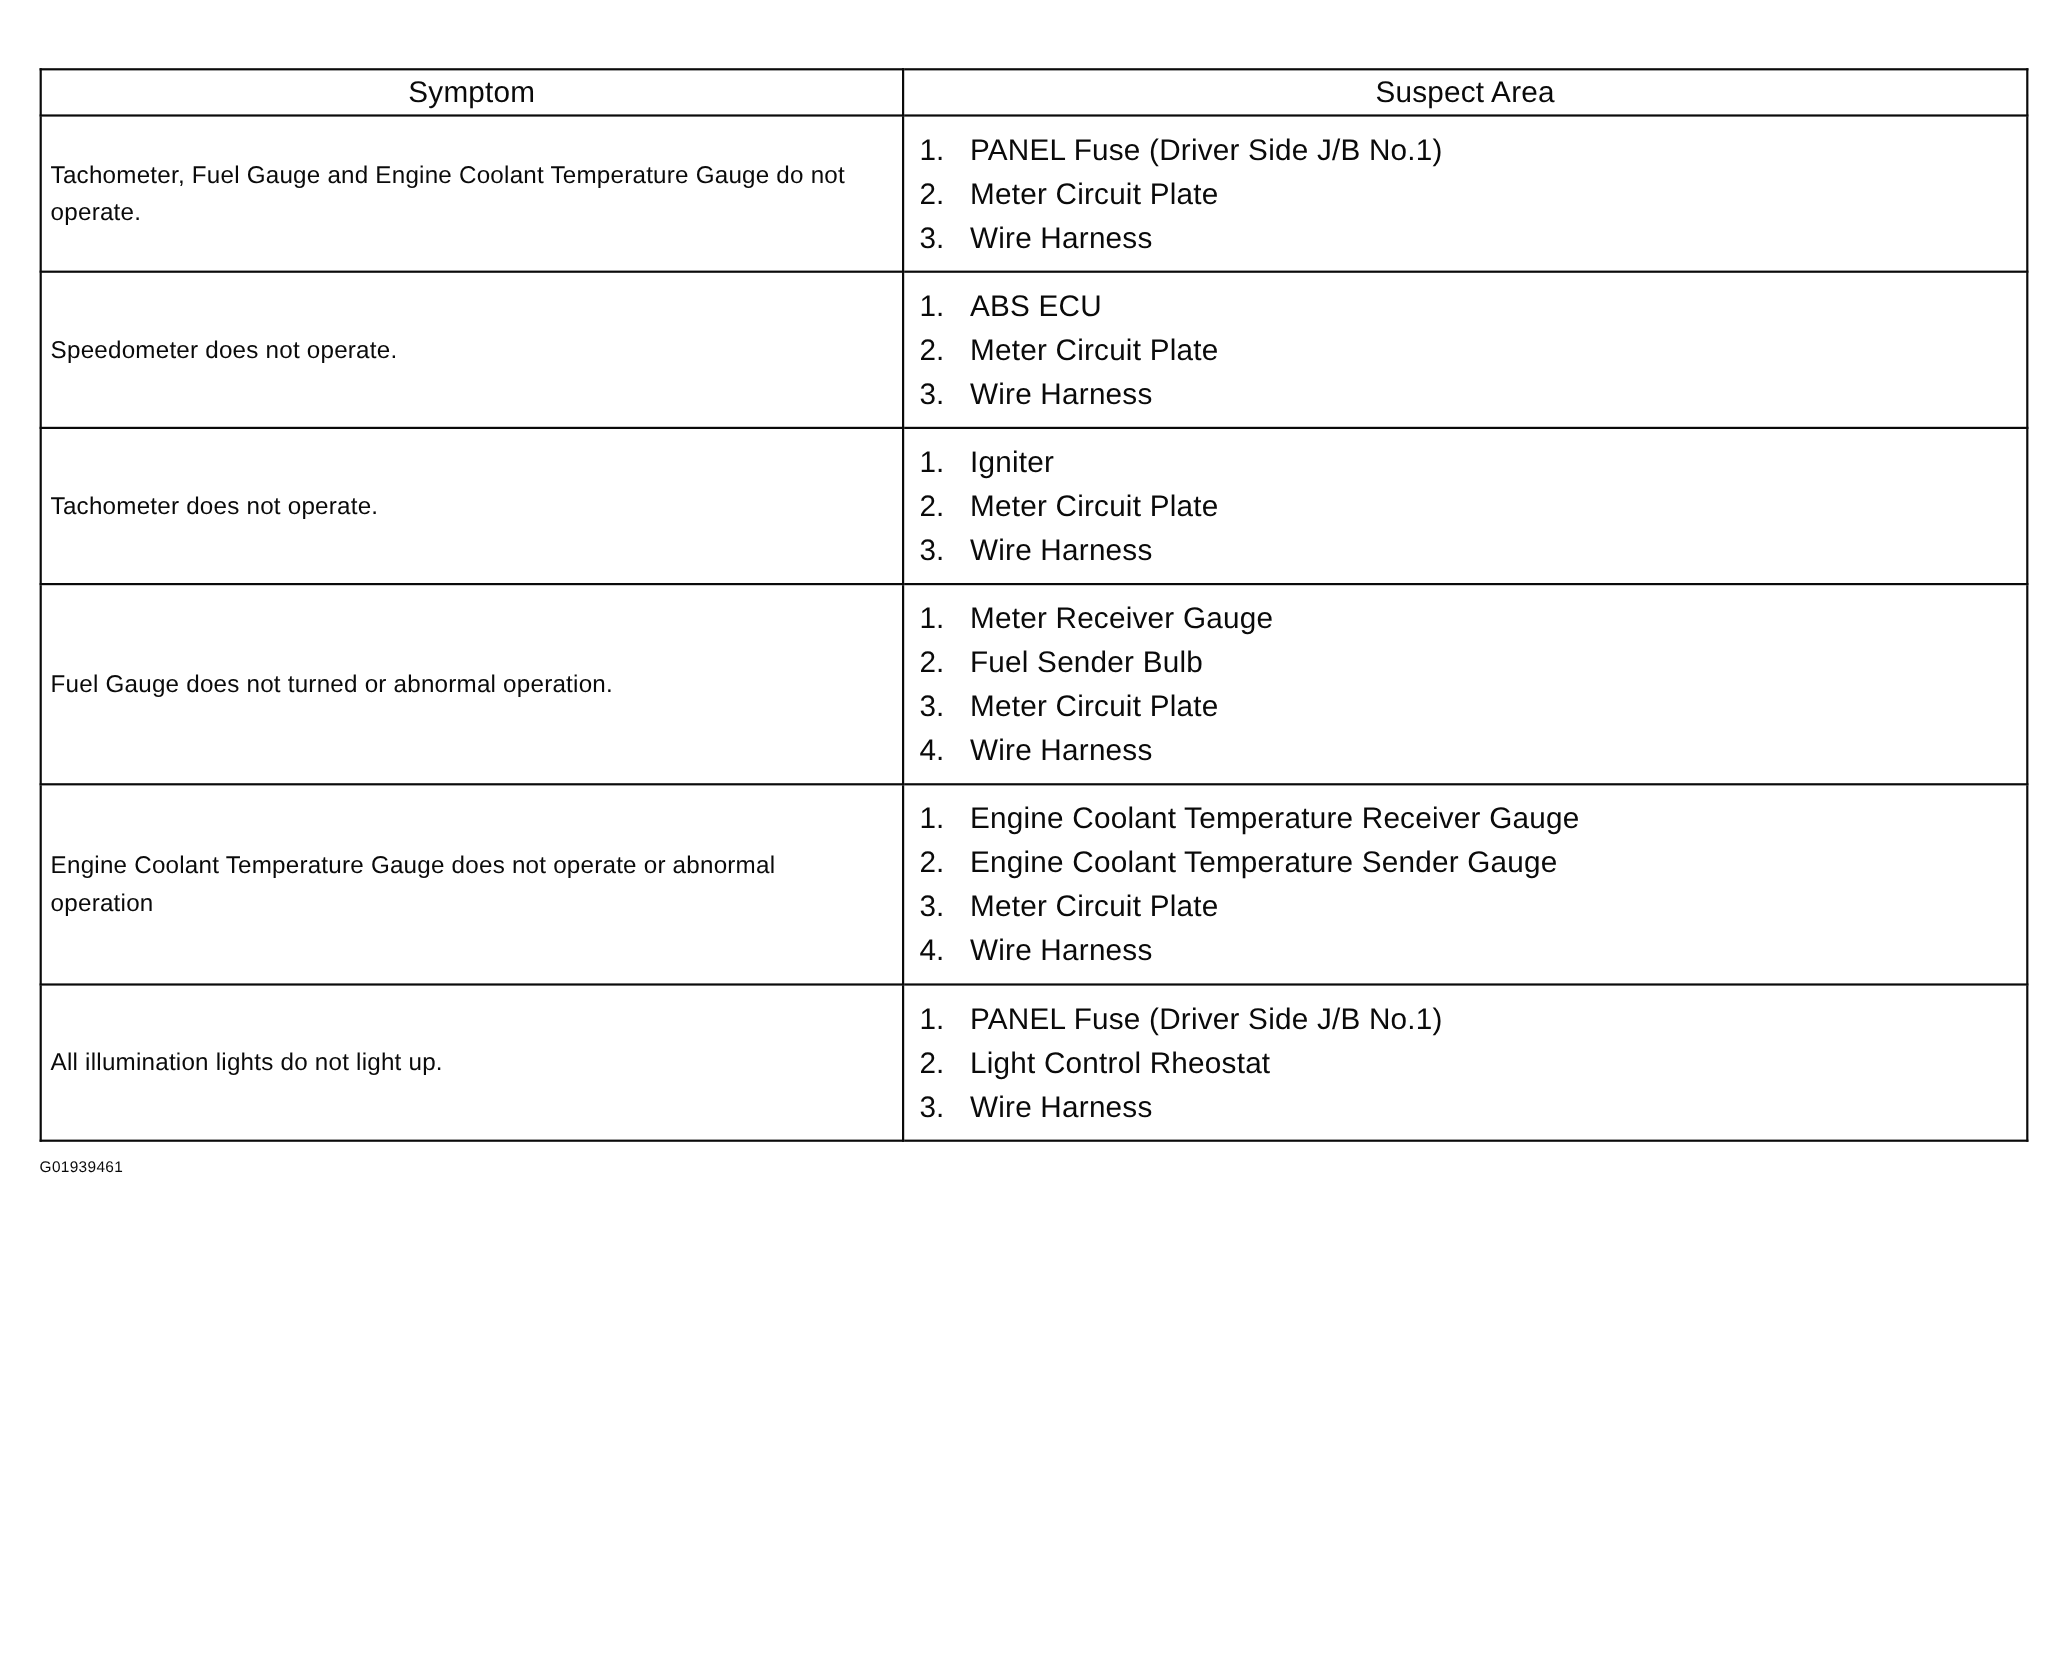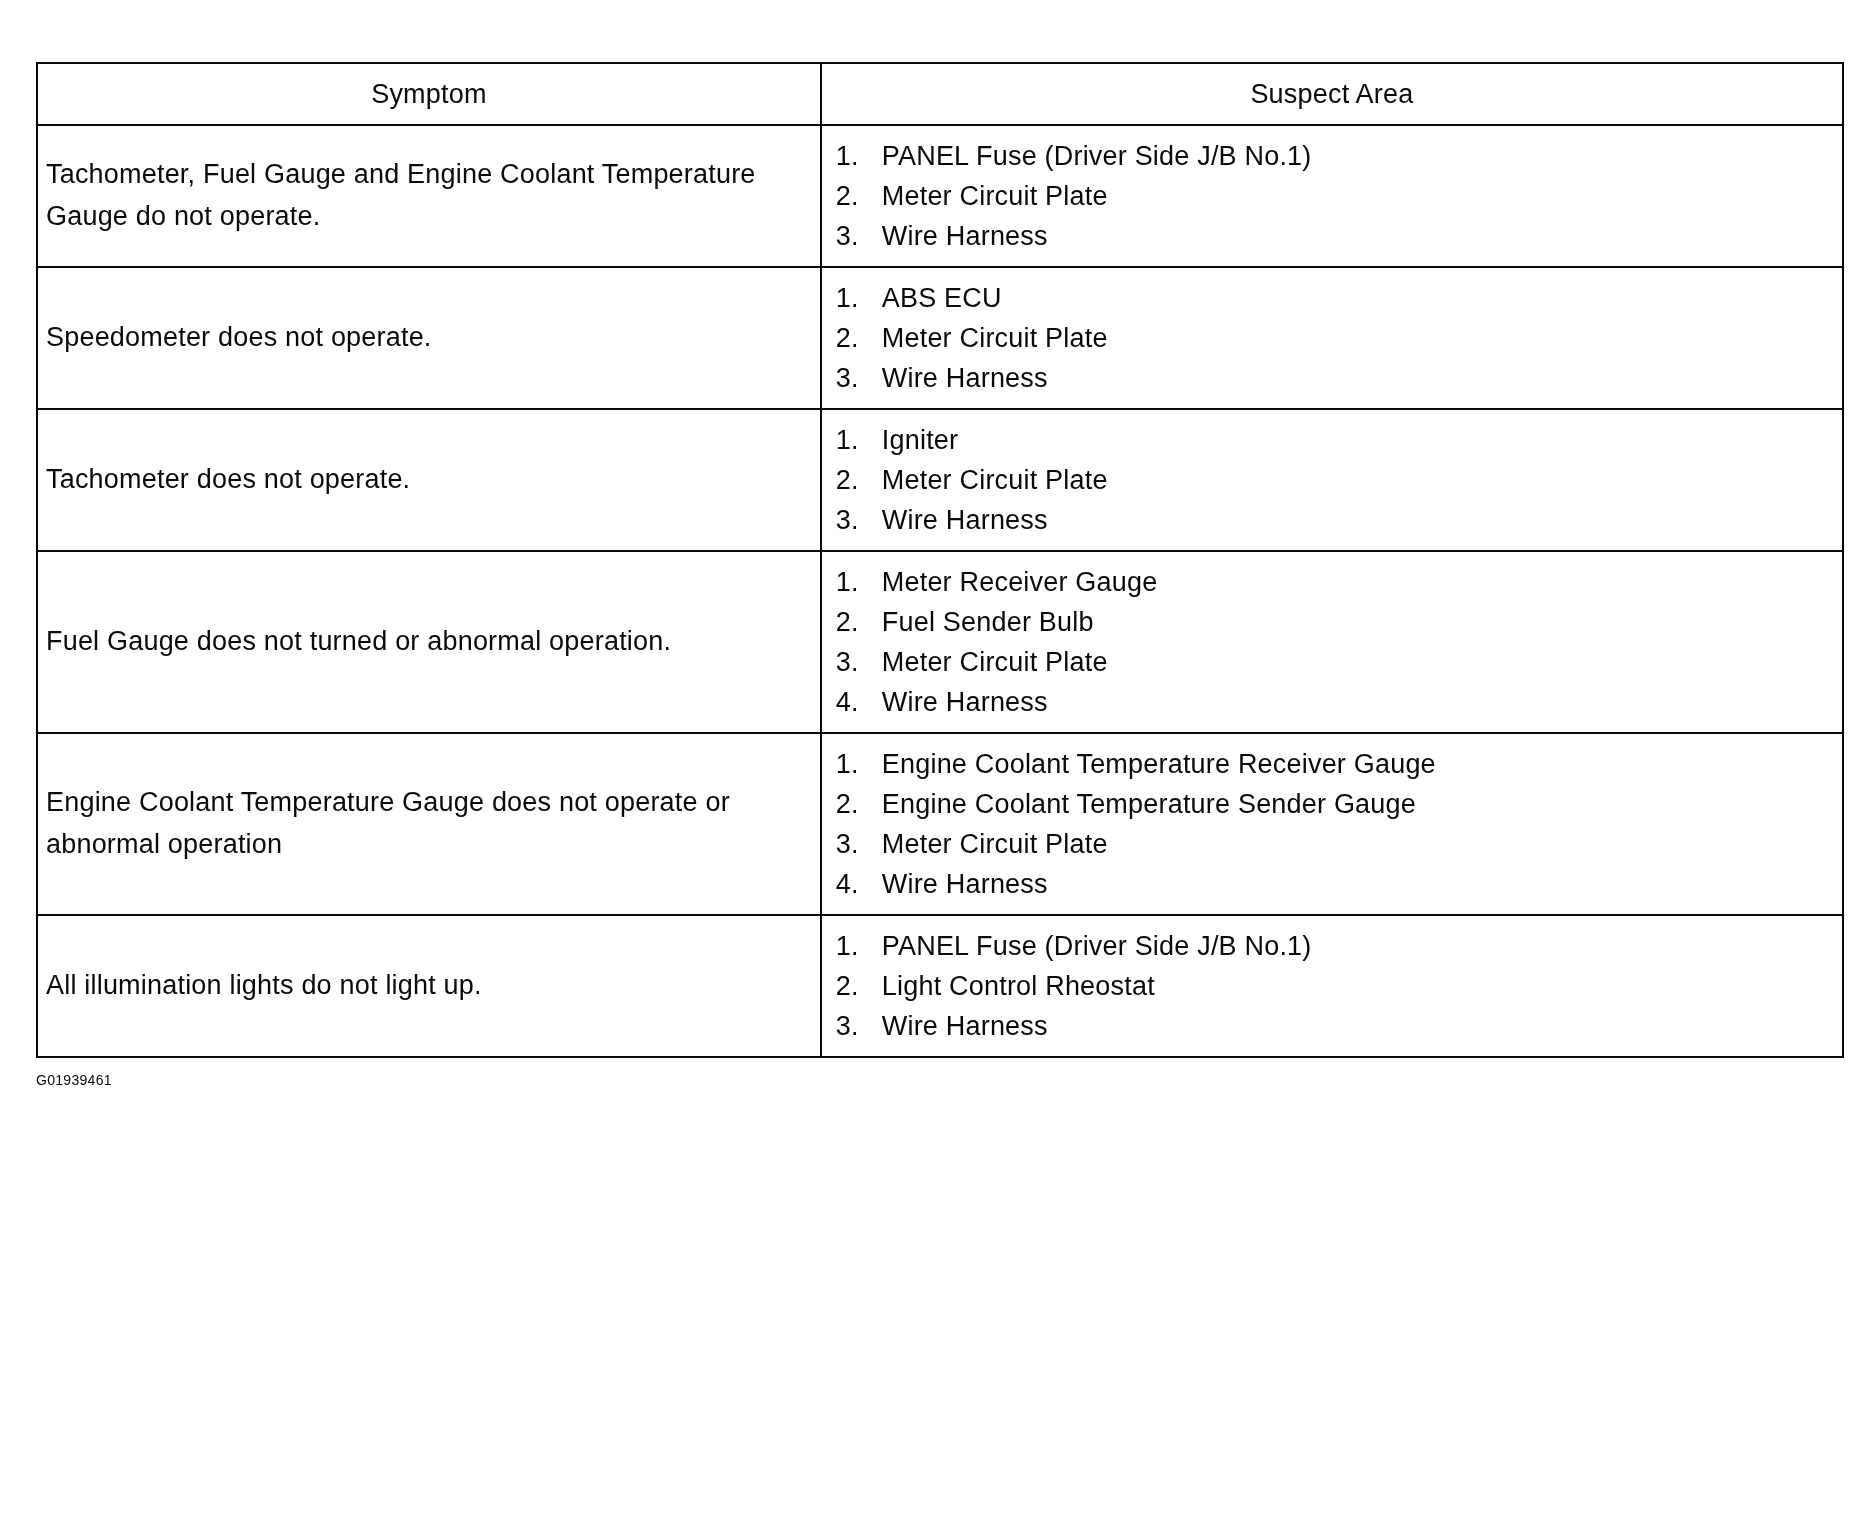--- a/index.html
+++ b/index.html
@@ -28,7 +28,7 @@
     vertical-align: middle;
   }
   table.symptom-table th {
-    height: 62px;
+    height: 42px;
     font-size: 27px;
     font-weight: 500;
     text-align: center;

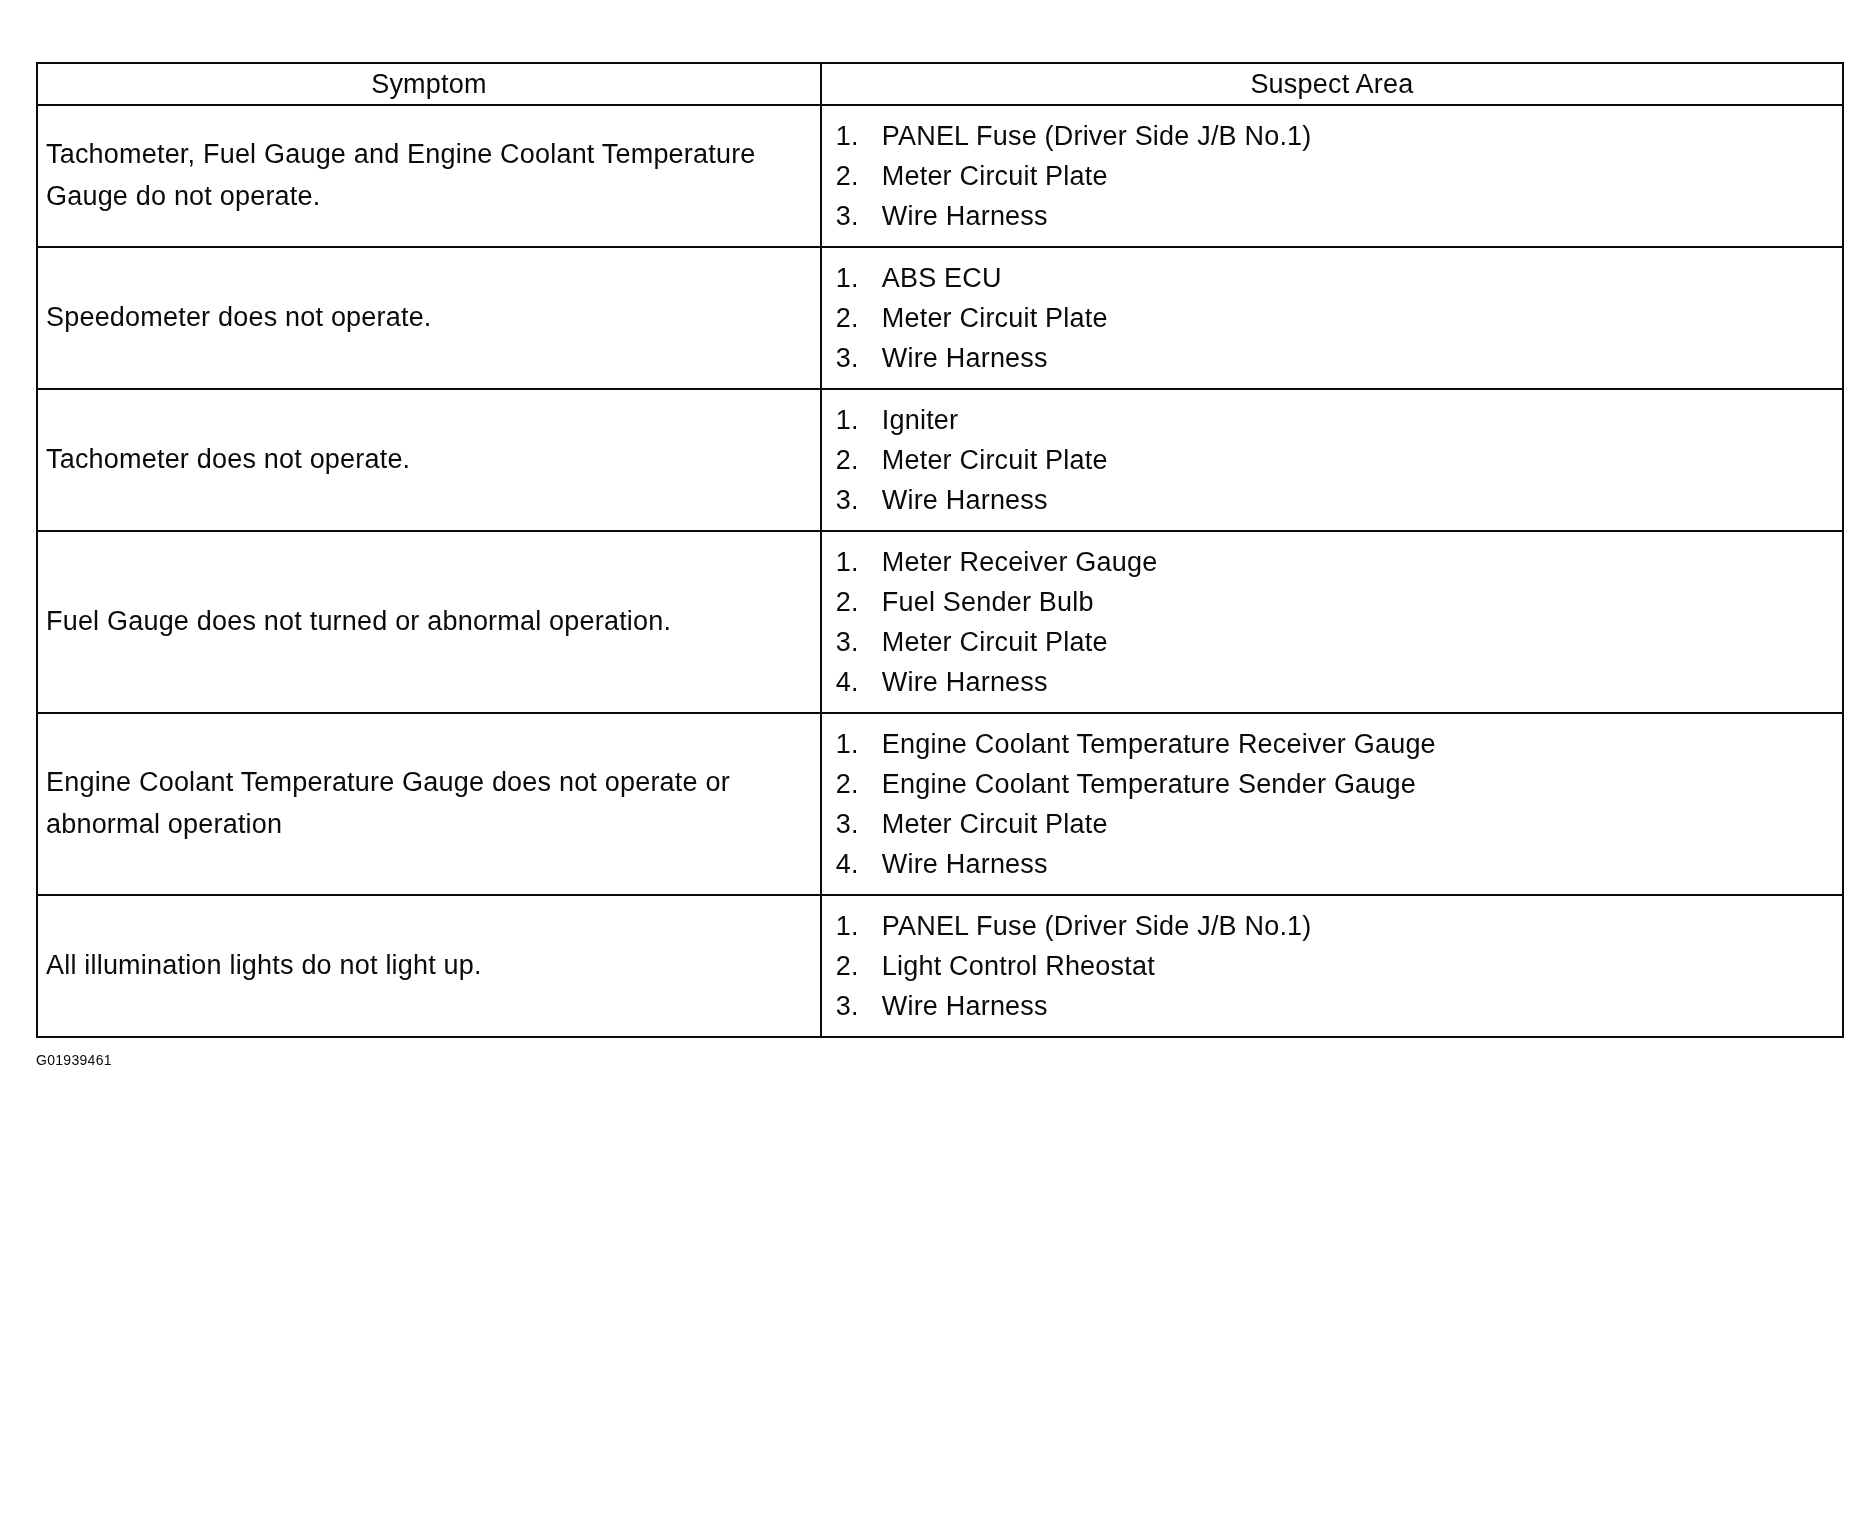--- a/index.html
+++ b/index.html
@@ -37,7 +37,7 @@
   th.col-symptom, td.cell-symptom { width: 43.4%; }
   th.col-suspect, td.cell-suspect { width: 56.6%; }
   td.cell-symptom {
-    font-size: 27px;
+    font-size: 22px;
     padding: 14px 20px 14px 8px;
     line-height: 1.55;
     letter-spacing: 0.2px;

